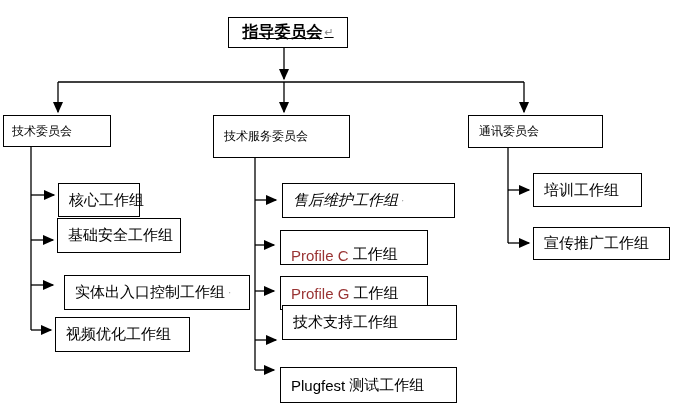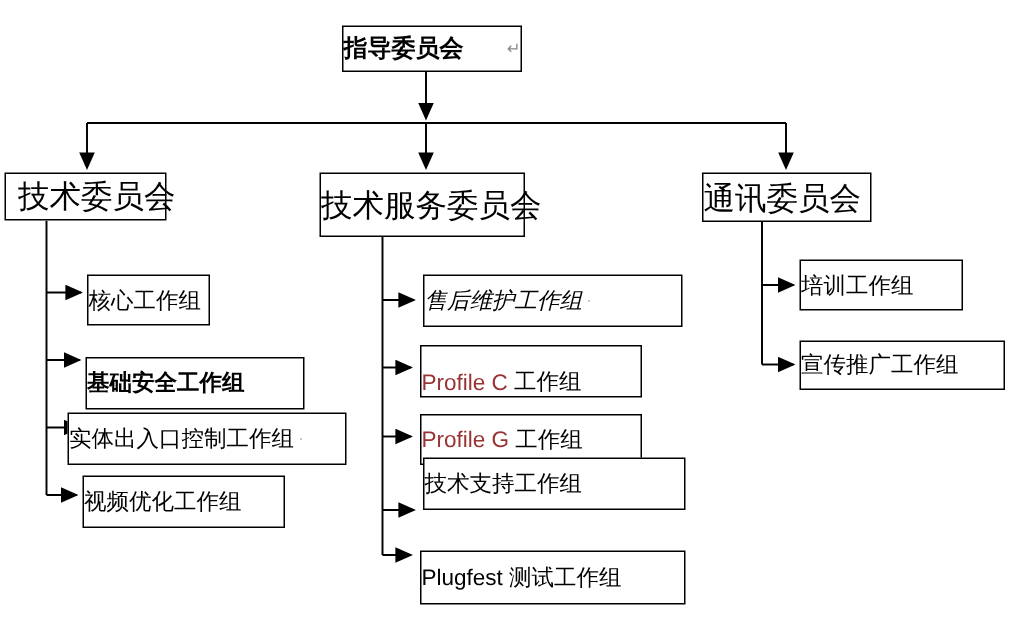--- a/index.html
+++ b/index.html
@@ -32,10 +32,11 @@
     white-space: nowrap;
   }
   .node.root {
-    justify-content: space-between;
+    justify-content: center;
     padding-left: 0;
     font-weight: bold;
     font-size: 16px;
+    text-decoration: underline;
   }
   .node.committee {
     font-size: 21px;

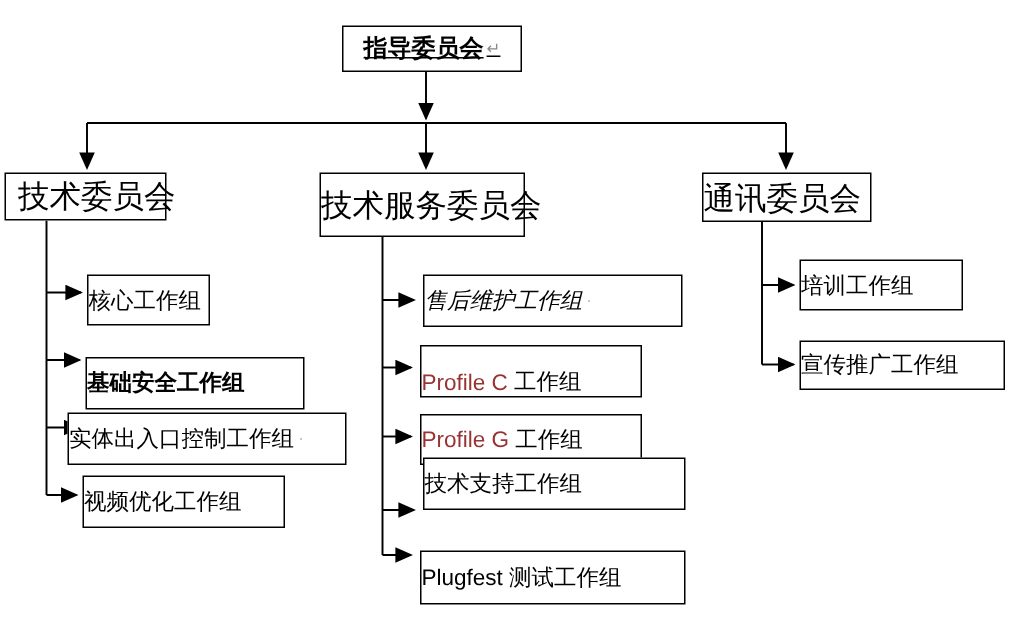--- a/index.html
+++ b/index.html
@@ -39,7 +39,7 @@
     text-decoration: underline;
   }
   .node.committee {
-    font-size: 21px;
+    font-size: 12px;
   }
   .accent {
     color: #993333;

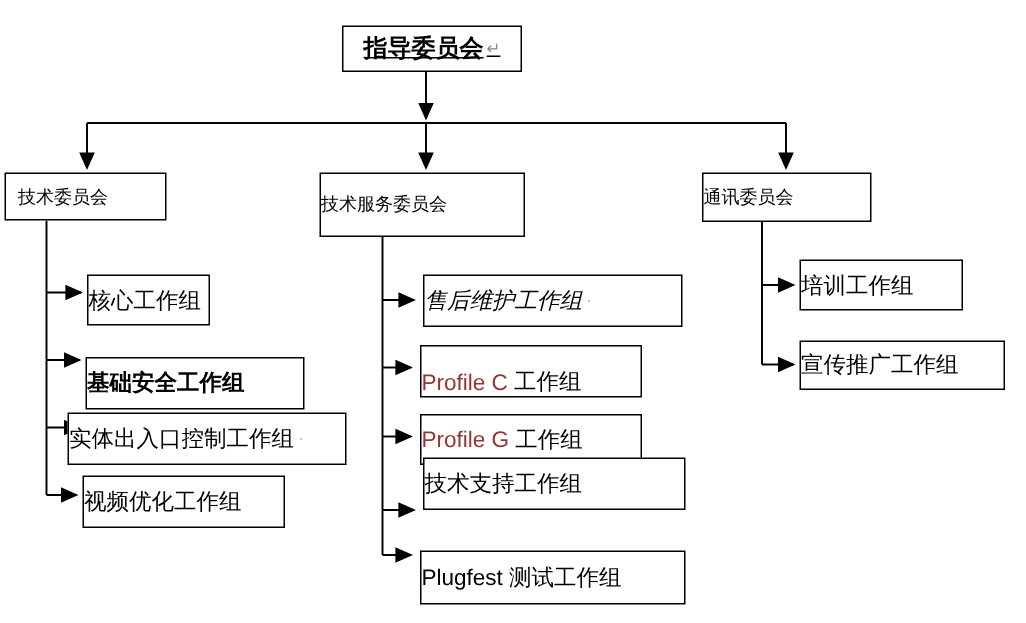--- a/index.html
+++ b/index.html
@@ -30,6 +30,7 @@
     color: #000000;
     font-size: 15px;
     white-space: nowrap;
+    padding-left: 10px;
   }
   .node.root {
     justify-content: center;

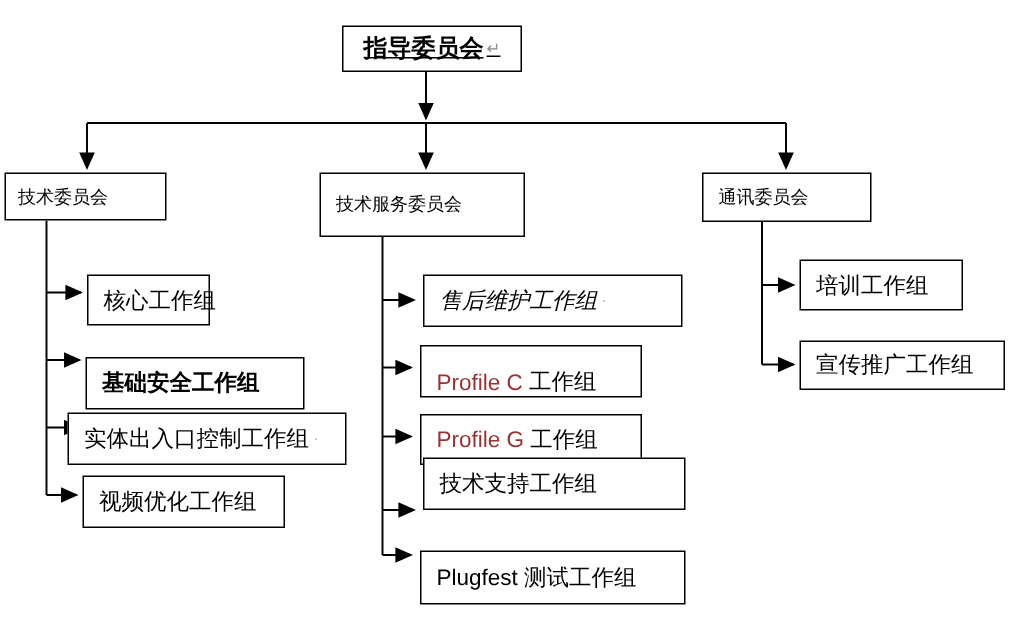--- a/index.html
+++ b/index.html
@@ -111,7 +111,7 @@
   <div class="node committee" style="left:213px; top:115px; width:137px; height:43px;">
     <span>技术服务委员会</span>
   </div>
-  <div class="node committee" style="left:468px; top:115px; width:113px; height:33px;">
+  <div class="node committee" style="left:468px; top:115px; width:135px; height:33px;">
     <span>通讯委员会</span>
   </div>
 

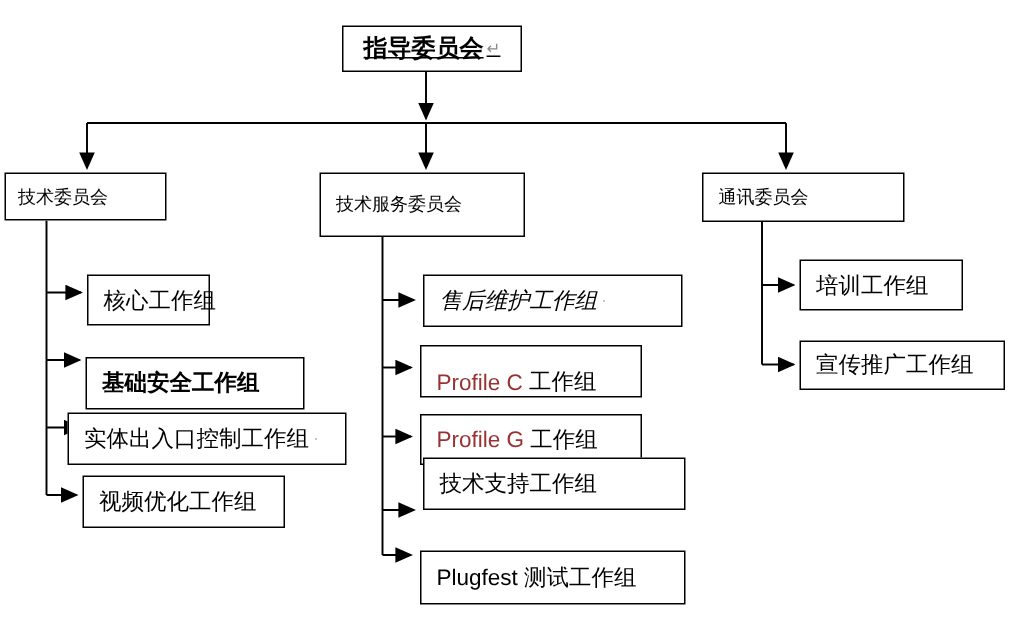--- a/index.html
+++ b/index.html
@@ -118,7 +118,7 @@
   <div class="node" style="left:58px; top:183px; width:82px; height:34px;">
     <span>核心工作组</span>
   </div>
-  <div class="node" style="left:57px; top:238px; width:146px; height:35px;font-weight:bold;">
+  <div class="node" style="left:57px; top:218px; width:124px; height:35px;">
     <span>基础安全工作组</span>
   </div>
   <div class="node" style="left:45px; top:275px; width:186px; height:35px;">

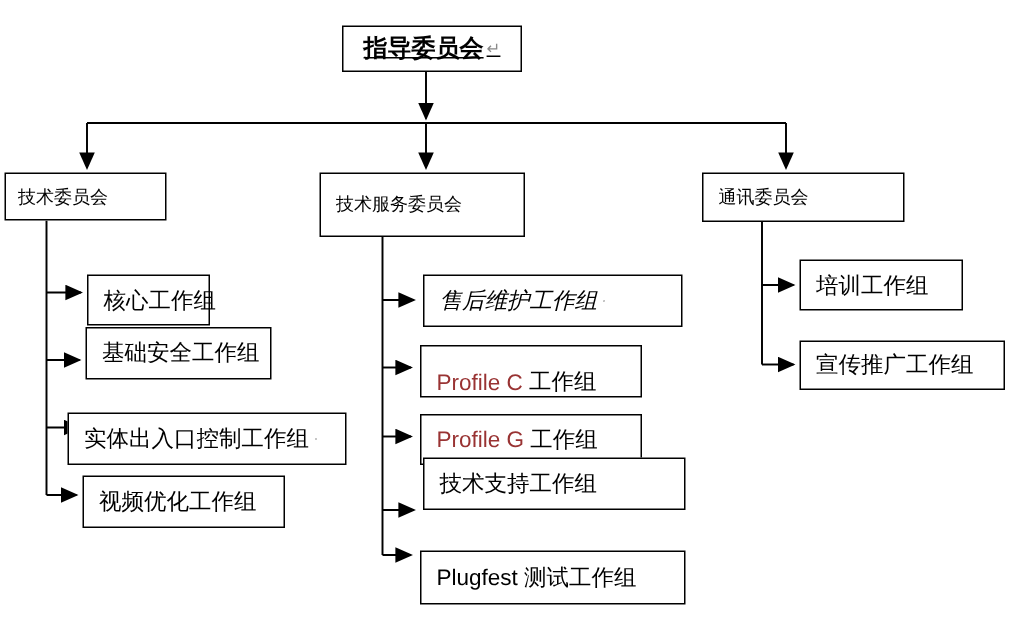--- a/index.html
+++ b/index.html
@@ -121,7 +121,7 @@
   <div class="node" style="left:57px; top:218px; width:124px; height:35px;">
     <span>基础安全工作组</span>
   </div>
-  <div class="node" style="left:45px; top:275px; width:186px; height:35px;">
+  <div class="node" style="left:64px; top:275px; width:186px; height:35px;">
     <span>实体出入口控制工作组</span>
       <span class="suffix">·</span>
   </div>

